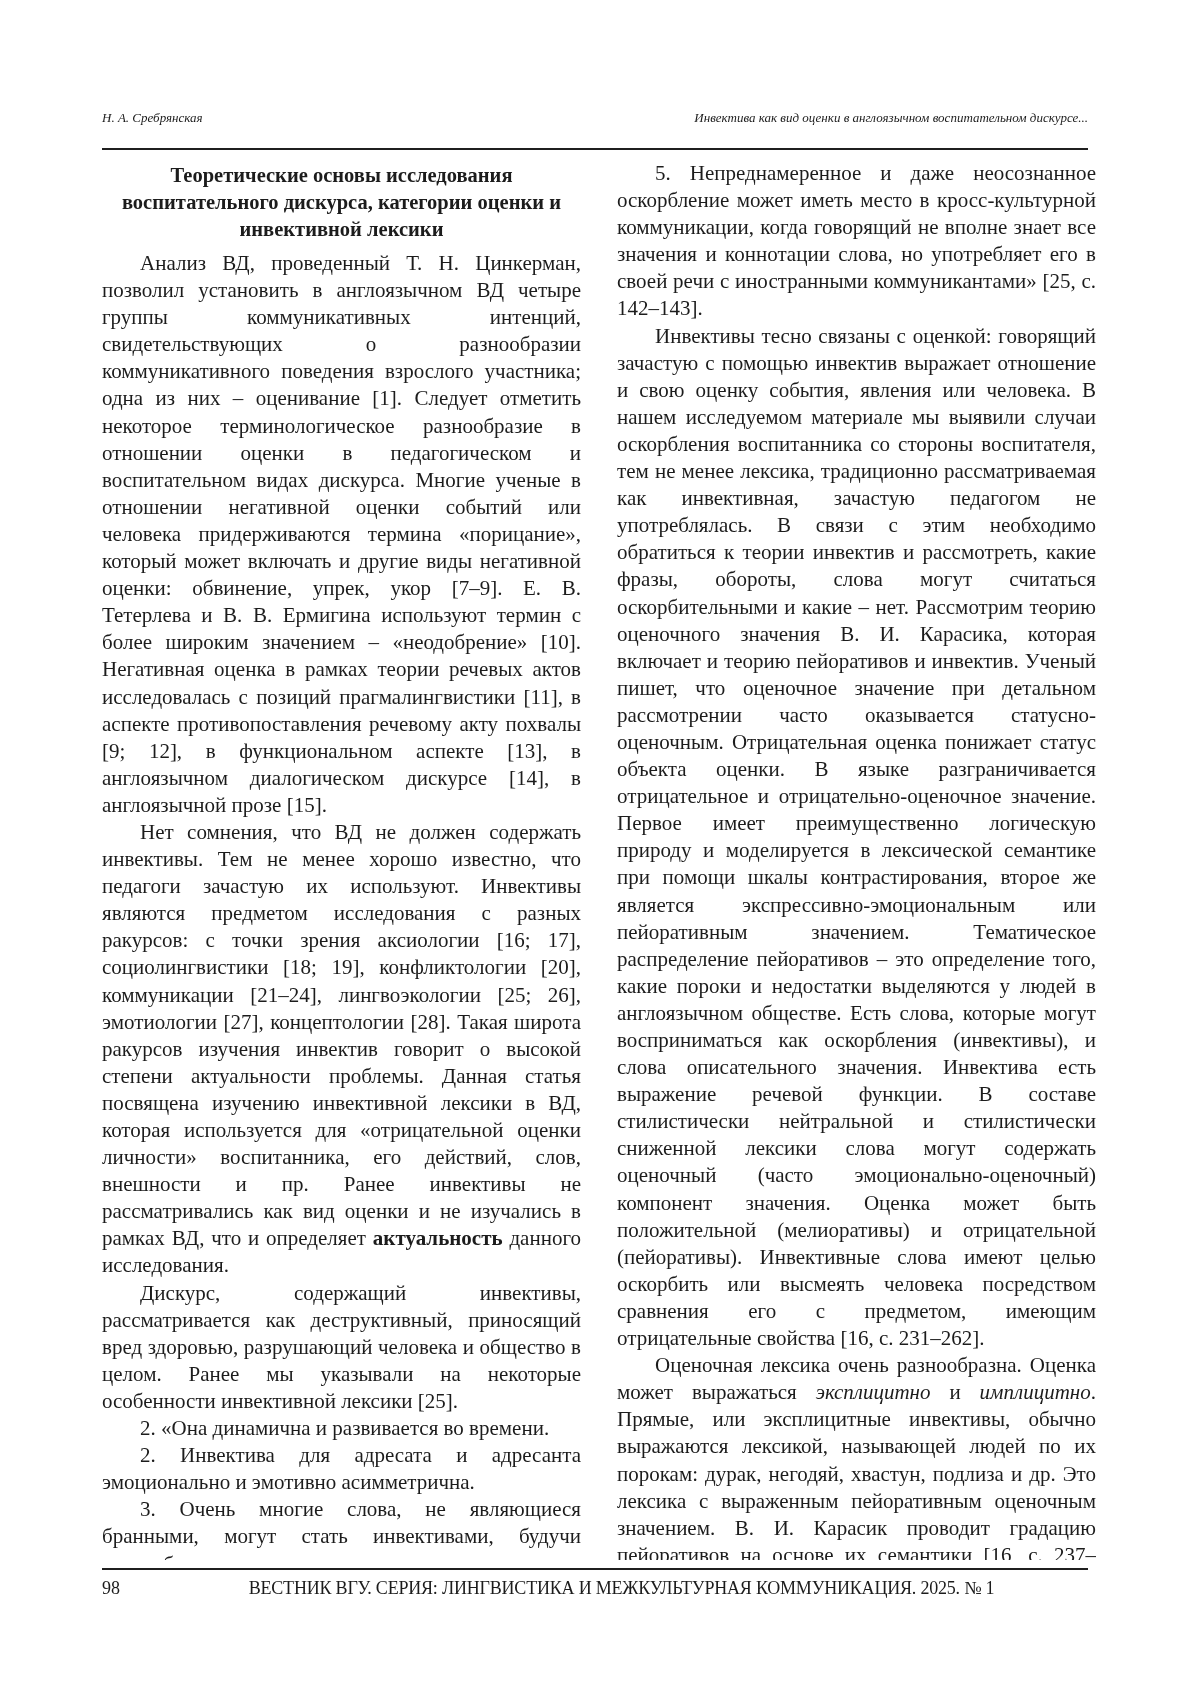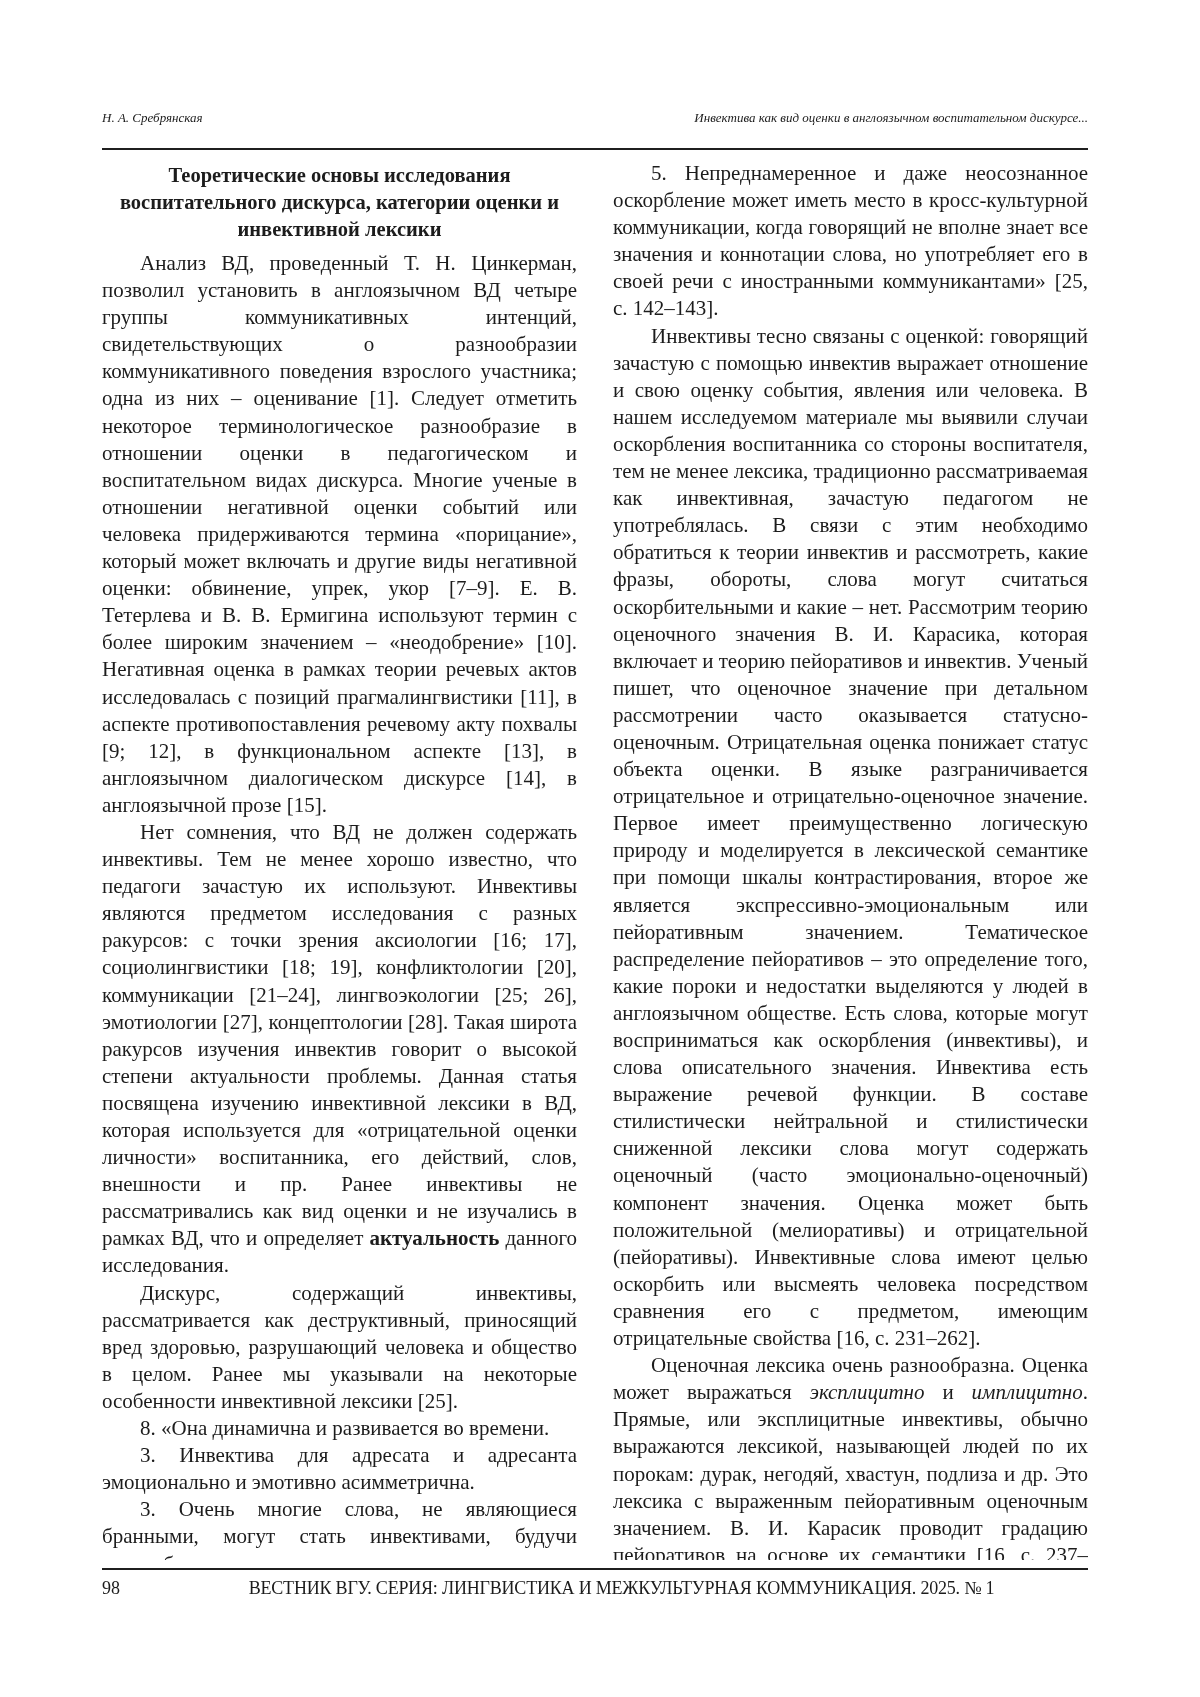--- a/index.html
+++ b/index.html
@@ -40,7 +40,7 @@
   .columns {
     position: absolute;
     left: 102px;
-    right: 112px;
+    right: 104px;
     top: 160px;
     height: 1400px;
     display: flex;

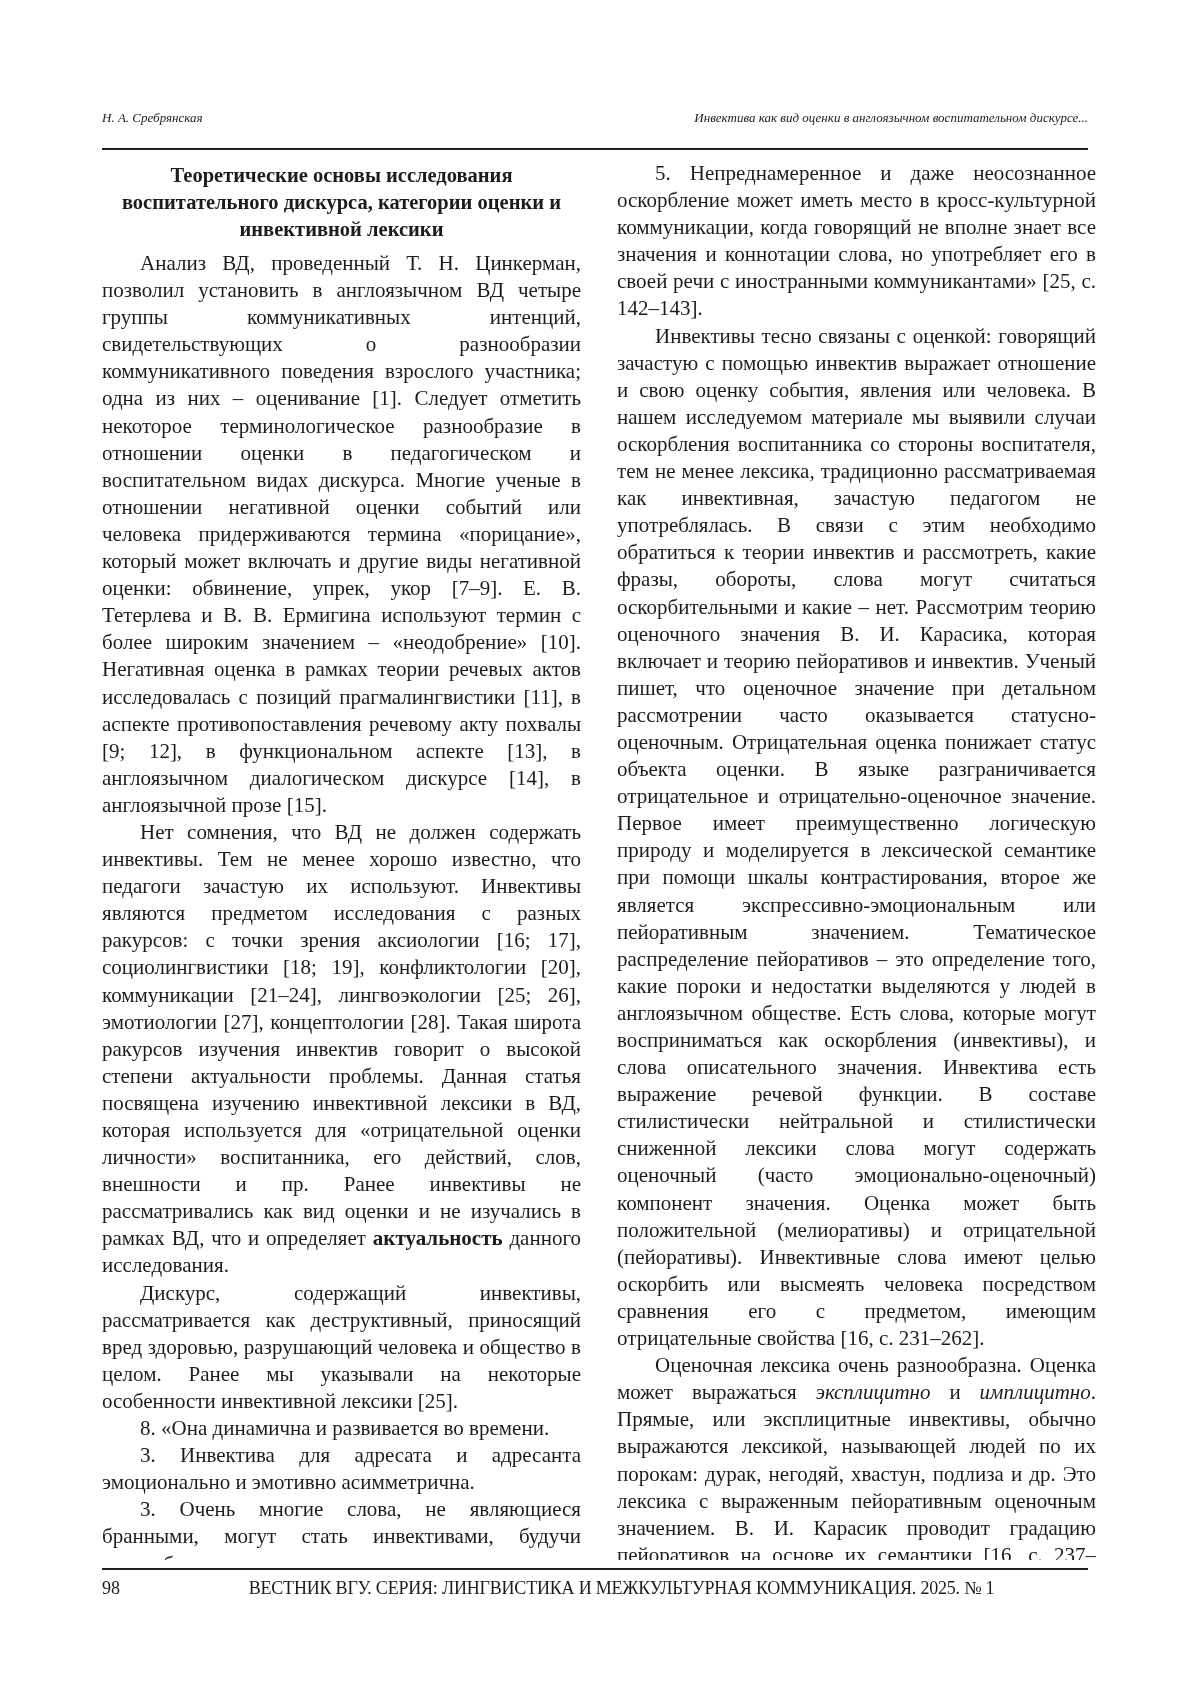--- a/index.html
+++ b/index.html
@@ -112,7 +112,7 @@
           <p class="para"><span>Анализ ВД, проведенный Т. Н. Цинкерман, позволил установить в англоязычном ВД четыре группы коммуникативных интенций, свидетельствующих о разнообразии коммуникативного поведения взрослого участника; одна из них – оценивание [1]. Следует отметить некоторое терминологическое разнообразие в отношении оценки в педагогическом и воспитательном видах дискурса. Многие ученые в отношении негативной оценки событий или человека придерживаются термина «порицание», который может включать и другие виды негативной оценки: обвинение, упрек, укор [7–9]. Е. В. Тетерлева и В. В. Ермигина используют термин с более широким значением – «неодобрение» [10]. Негативная оценка в рамках теории речевых актов исследовалась с позиций прагмалингвистики [11], в аспекте противопоставления речевому акту похвалы [9; 12], в функциональном аспекте [13], в англоязычном диалогическом дискурсе [14], в англоязычной прозе [15].</span></p>
           <p class="para"><span>Нет сомнения, что ВД не должен содержать инвективы. Тем не менее хорошо известно, что педагоги зачастую их используют. Инвективы являются предметом исследования с разных ракурсов: с точки зрения аксиологии [16; 17], социолингвистики [18; 19], конфликтологии [20], коммуникации [21–24], лингвоэкологии [25; 26], эмотиологии [27], концептологии [28]. Такая широта ракурсов изучения инвектив говорит о высокой степени актуальности проблемы. Данная статья посвящена изучению инвективной лексики в ВД, которая используется для «отрицательной оценки личности» воспитанника, его действий, слов, внешности и пр. Ранее инвективы не рассматривались как вид оценки и не изучались в рамках ВД, что и определяет </span><span class="b">актуальность</span><span> данного исследования.</span></p>
           <p class="para"><span>Дискурс, содержащий инвективы, рассматривается как деструктивный, приносящий вред здоровью, разрушающий человека и общество в целом. Ранее мы указывали на некоторые особенности инвективной лексики [25].</span></p>
-          <p class="para"><span>8. «Она динамична и развивается во времени.</span></p>
+          <p class="para"><span>2. «Она динамична и развивается во времени.</span></p>
           <p class="para"><span>3. Инвектива для адресата и адресанта эмоционально и эмотивно асимметрична.</span></p>
           <p class="para"><span>3. Очень многие слова, не являющиеся бранными, могут стать инвективами, будучи употребленными адресативно с намерением оскорбления и в соответствующей синтаксической конструкции.</span></p>
           <p class="para"><span>4. Оскорбление может быть преднамеренным и непреднамеренным, осознанным и неосознанным. В последнем случае можно говорить о полной асимметрии эмоций, которая может, с одной стороны, выражаться полным отсутствием таковых, с другой стороны, бурей эмоций.</span></p>

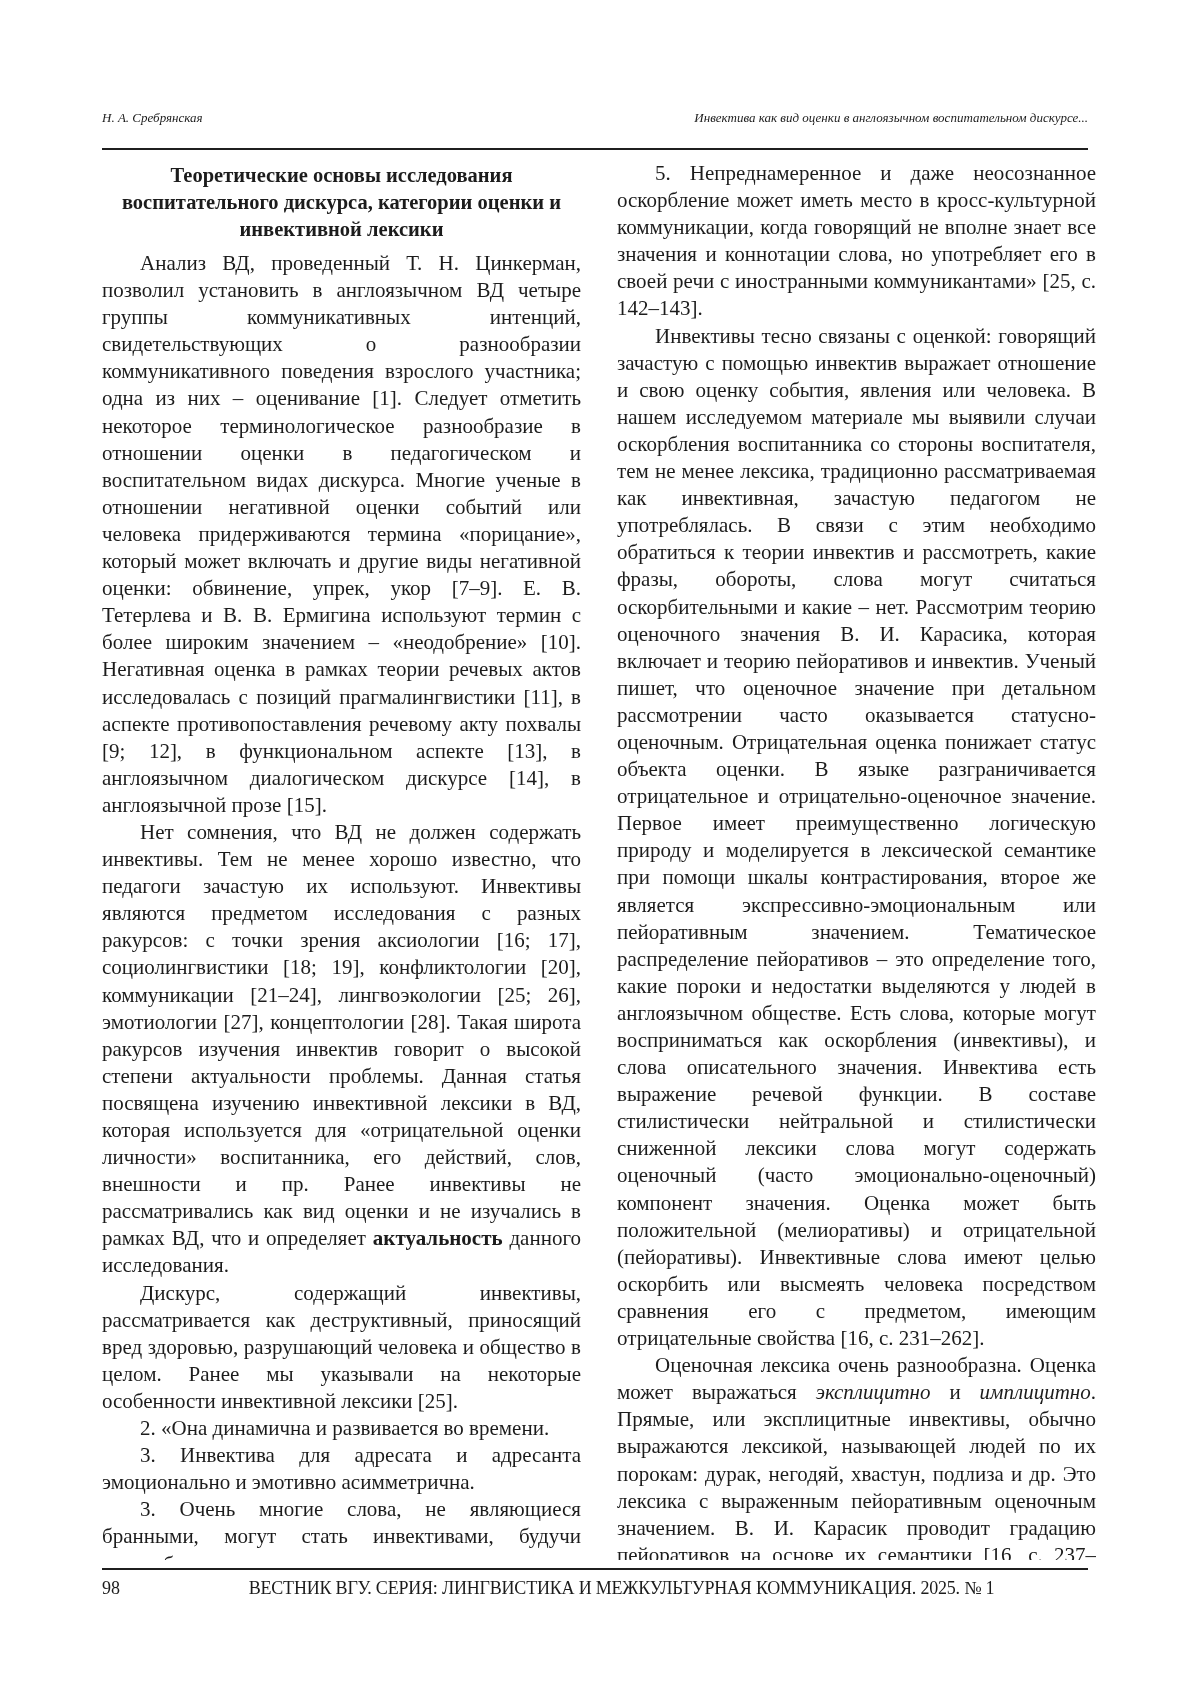--- a/index.html
+++ b/index.html
@@ -113,7 +113,7 @@
           <p class="para"><span>Нет сомнения, что ВД не должен содержать инвективы. Тем не менее хорошо известно, что педагоги зачастую их используют. Инвективы являются предметом исследования с разных ракурсов: с точки зрения аксиологии [16; 17], социолингвистики [18; 19], конфликтологии [20], коммуникации [21–24], лингвоэкологии [25; 26], эмотиологии [27], концептологии [28]. Такая широта ракурсов изучения инвектив говорит о высокой степени актуальности проблемы. Данная статья посвящена изучению инвективной лексики в ВД, которая используется для «отрицательной оценки личности» воспитанника, его действий, слов, внешности и пр. Ранее инвективы не рассматривались как вид оценки и не изучались в рамках ВД, что и определяет </span><span class="b">актуальность</span><span> данного исследования.</span></p>
           <p class="para"><span>Дискурс, содержащий инвективы, рассматривается как деструктивный, приносящий вред здоровью, разрушающий человека и общество в целом. Ранее мы указывали на некоторые особенности инвективной лексики [25].</span></p>
           <p class="para"><span>2. «Она динамична и развивается во времени.</span></p>
-          <p class="para"><span>3. Инвектива для адресата и адресанта эмоционально и эмотивно асимметрична.</span></p>
+          <p class="para"><span>2. Инвектива для адресата и адресанта эмоционально и эмотивно асимметрична.</span></p>
           <p class="para"><span>3. Очень многие слова, не являющиеся бранными, могут стать инвективами, будучи употребленными адресативно с намерением оскорбления и в соответствующей синтаксической конструкции.</span></p>
           <p class="para"><span>4. Оскорбление может быть преднамеренным и непреднамеренным, осознанным и неосознанным. В последнем случае можно говорить о полной асимметрии эмоций, которая может, с одной стороны, выражаться полным отсутствием таковых, с другой стороны, бурей эмоций.</span></p>
         </div>

